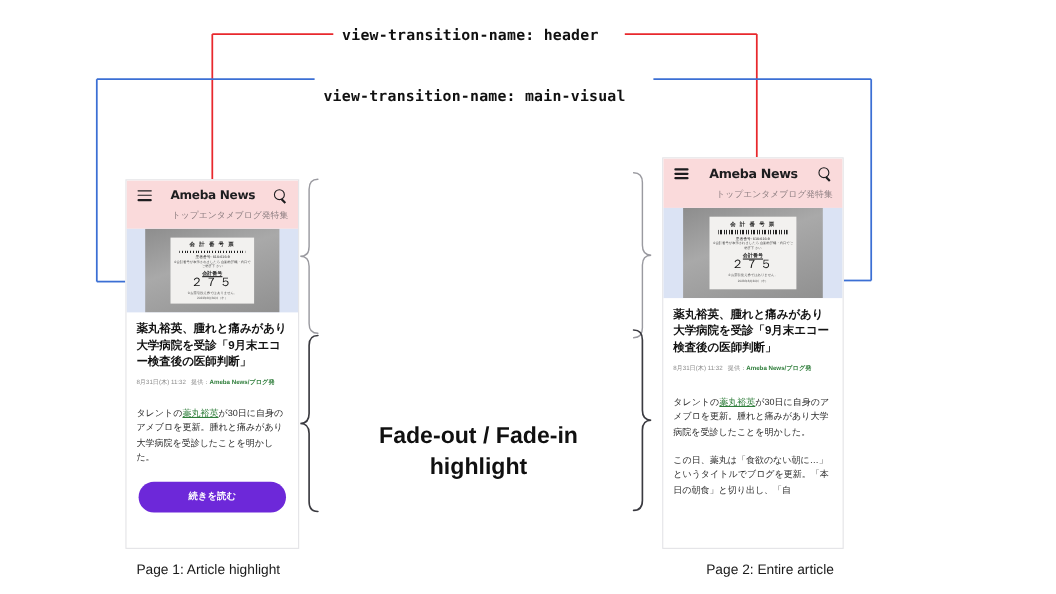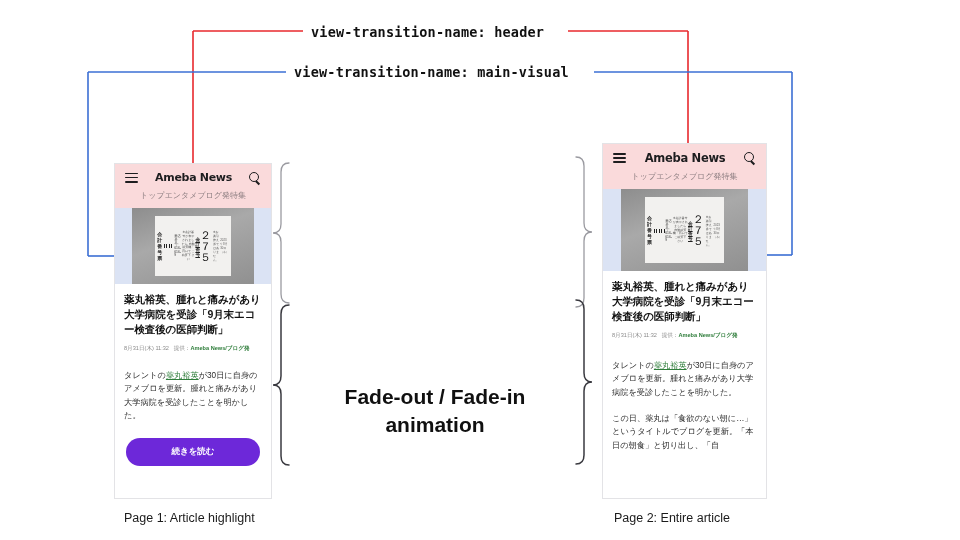--- a/index.html
+++ b/index.html
@@ -26,7 +26,7 @@
     letter-spacing:0.2px;
   }
   #label-header{left:311px;top:24px;}
-  #label-mainvisual{left:294px;top:64px;}
+  #label-mainvisual{left:294px;top:80px;}
 
   
   .brace-label{position:absolute;text-align:center;white-space:nowrap;}

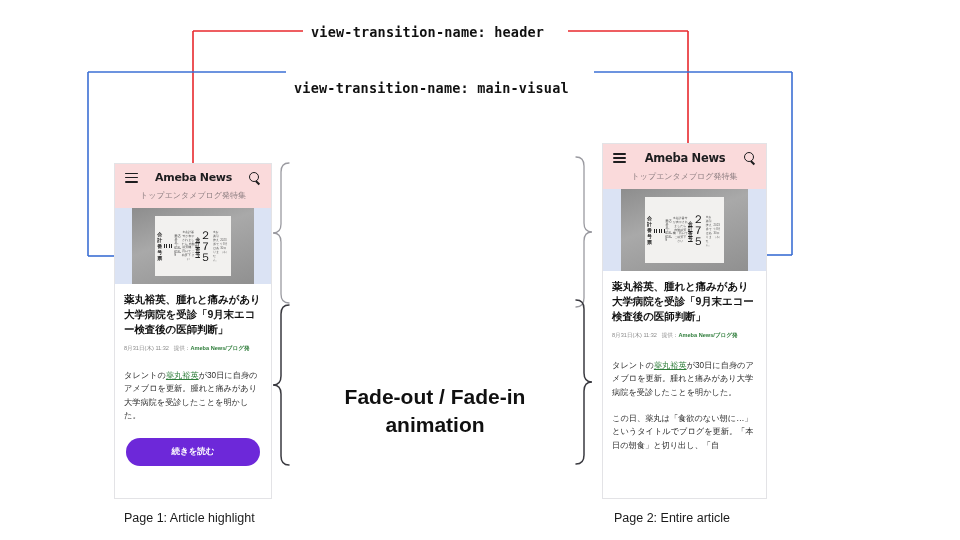--- a/index.html
+++ b/index.html
@@ -83,7 +83,7 @@
     transform:rotate(45deg);transform-origin:left center;
   }
   .ph-nav{
-    display:flex;justify-content:center;
+    display:flex;justify-content:flex-end;
     padding:3px 9px 7px 9px;
     font-size:8px;color:#8e7f82;
   }

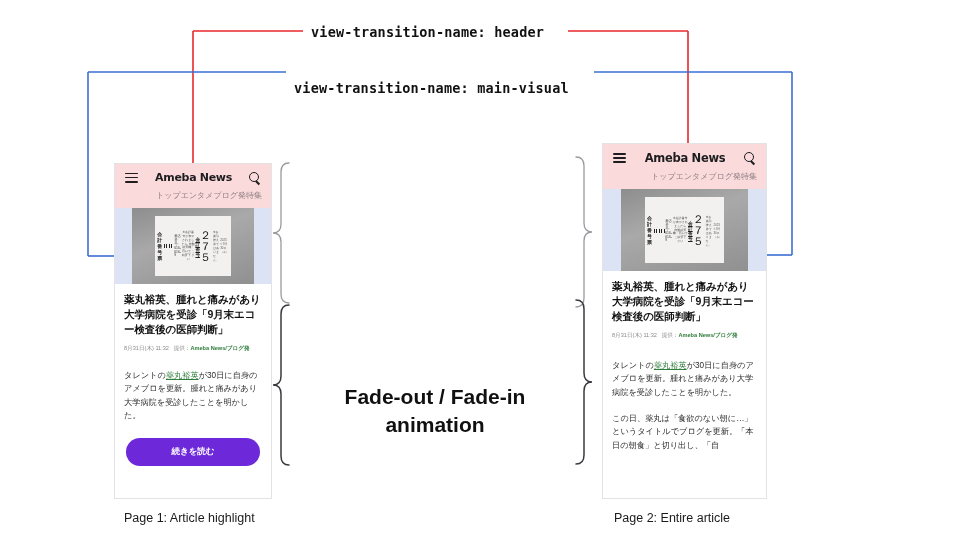--- a/index.html
+++ b/index.html
@@ -104,7 +104,7 @@
   }
   .ticket{
     width:62%;height:80%;background:#f2f1ef;
-    display:flex;flex-direction:row;align-items:center;justify-content:flex-start;
+    display:flex;flex-direction:column;align-items:center;justify-content:flex-start;
     padding:3px 2px;box-sizing:border-box;
   }
   .tk-title{font-size:5px;color:#2a2a2a;letter-spacing:1.2px;font-weight:700;}

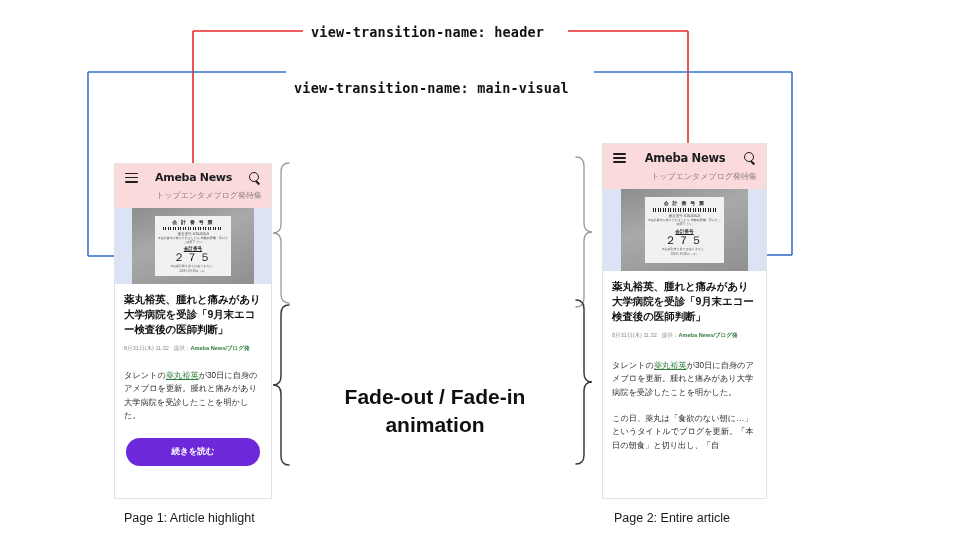--- a/index.html
+++ b/index.html
@@ -170,7 +170,7 @@
   <div class="ann-label" id="label-header">view-transition-name: header</div>
   <div class="ann-label" id="label-mainvisual">view-transition-name: main-visual</div>
 
-  <div class="brace-label" id="brace-label-fade">Fade-out / Fade-in animation</div>
+  <div class="brace-label" id="brace-label-fade">Fade-out / Fade-in highlight</div>
 
   <div class="page-caption" id="caption-page1">Page 1: Article highlight</div>
   <div class="page-caption" id="caption-page2">Page 2: Entire article</div>

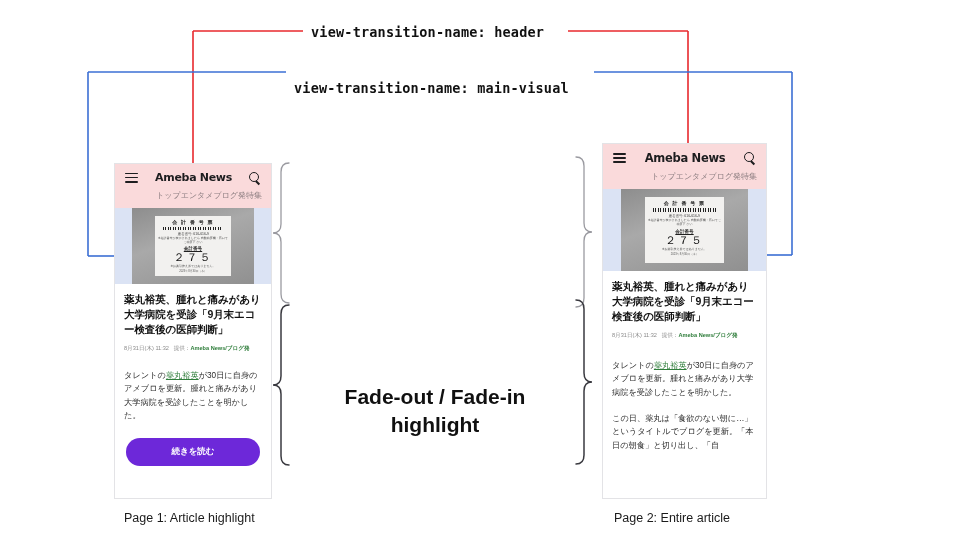--- a/index.html
+++ b/index.html
@@ -45,7 +45,7 @@
     position:absolute;font-size:12.5px;color:#1b1b1b;white-space:nowrap;
   }
   #caption-page1{left:124px;top:511px;}
-  #caption-page2{left:614px;top:511px;}
+  #caption-page2{left:642px;top:511px;}
 
   
   .phone{

